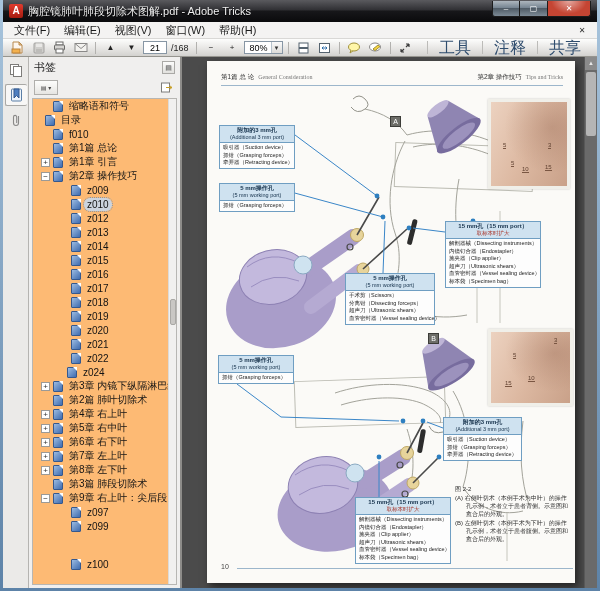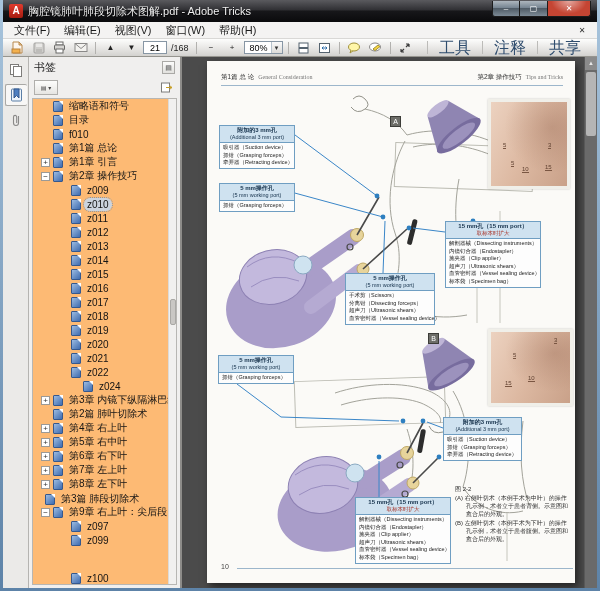--- a/index.html
+++ b/index.html
@@ -265,7 +265,7 @@
                 <span class="bm-lb">缩略语和符号</span>
               </span>
             </div>
-            <div class="bm-row" style="padding-left: 8px;">
+            <div class="bm-row" style="">
               <span class="bm-exp"></span>
               <span class="bm-ic"></span>
               <span class="bm-lb-wrap">

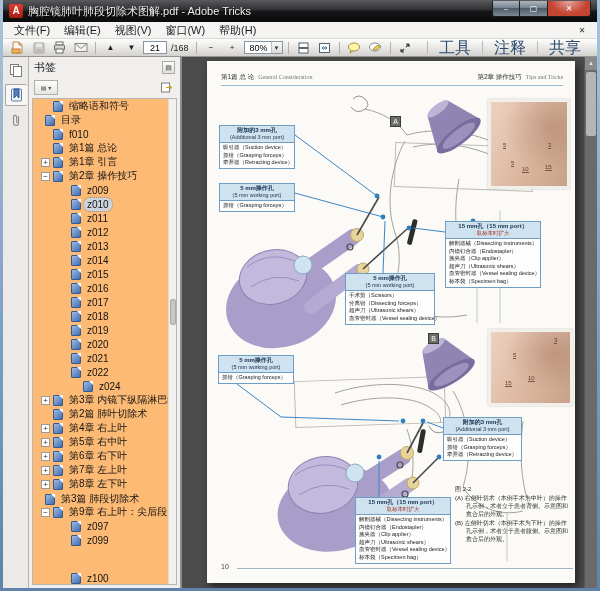--- a/index.html
+++ b/index.html
@@ -318,13 +318,6 @@
               <span class="bm-exp"></span>
               <span class="bm-ic"></span>
               <span class="bm-lb-wrap">
-                <span class="bm-lb">z011</span>
-              </span>
-            </div>
-            <div class="bm-row" style="padding-left: 26px;">
-              <span class="bm-exp"></span>
-              <span class="bm-ic"></span>
-              <span class="bm-lb-wrap">
                 <span class="bm-lb">z012</span>
               </span>
             </div>

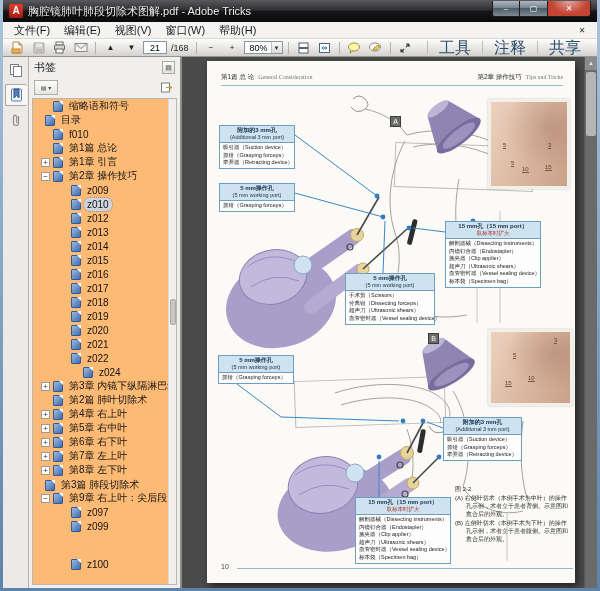--- a/index.html
+++ b/index.html
@@ -391,7 +391,7 @@
                 <span class="bm-lb">z022</span>
               </span>
             </div>
-            <div class="bm-row" style="padding-left: 38px; text-align: right;">
+            <div class="bm-row" style="padding-left: 22px; text-align: right;">
               <span class="bm-exp"></span>
               <span class="bm-ic"></span>
               <span class="bm-lb-wrap">

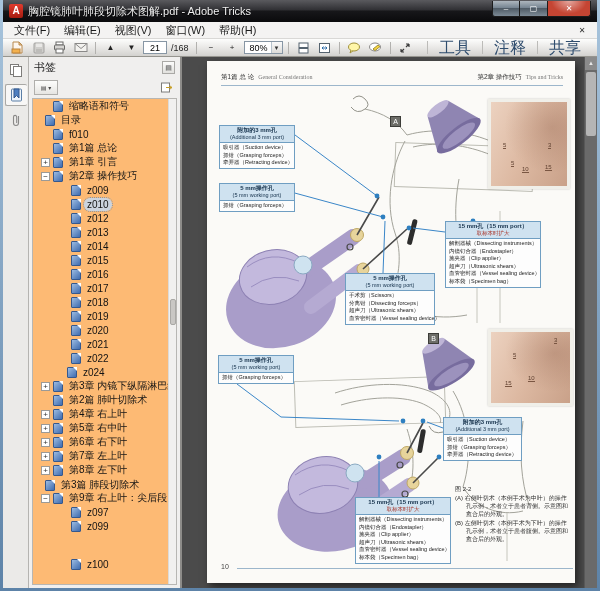--- a/index.html
+++ b/index.html
@@ -447,7 +447,7 @@
                 <span class="bm-lb">第8章 左下叶</span>
               </span>
             </div>
-            <div class="bm-row" style=" align-items: flex-end;">
+            <div class="bm-row" style="padding-left: 8px;">
               <span class="bm-exp"></span>
               <span class="bm-ic"></span>
               <span class="bm-lb-wrap">

